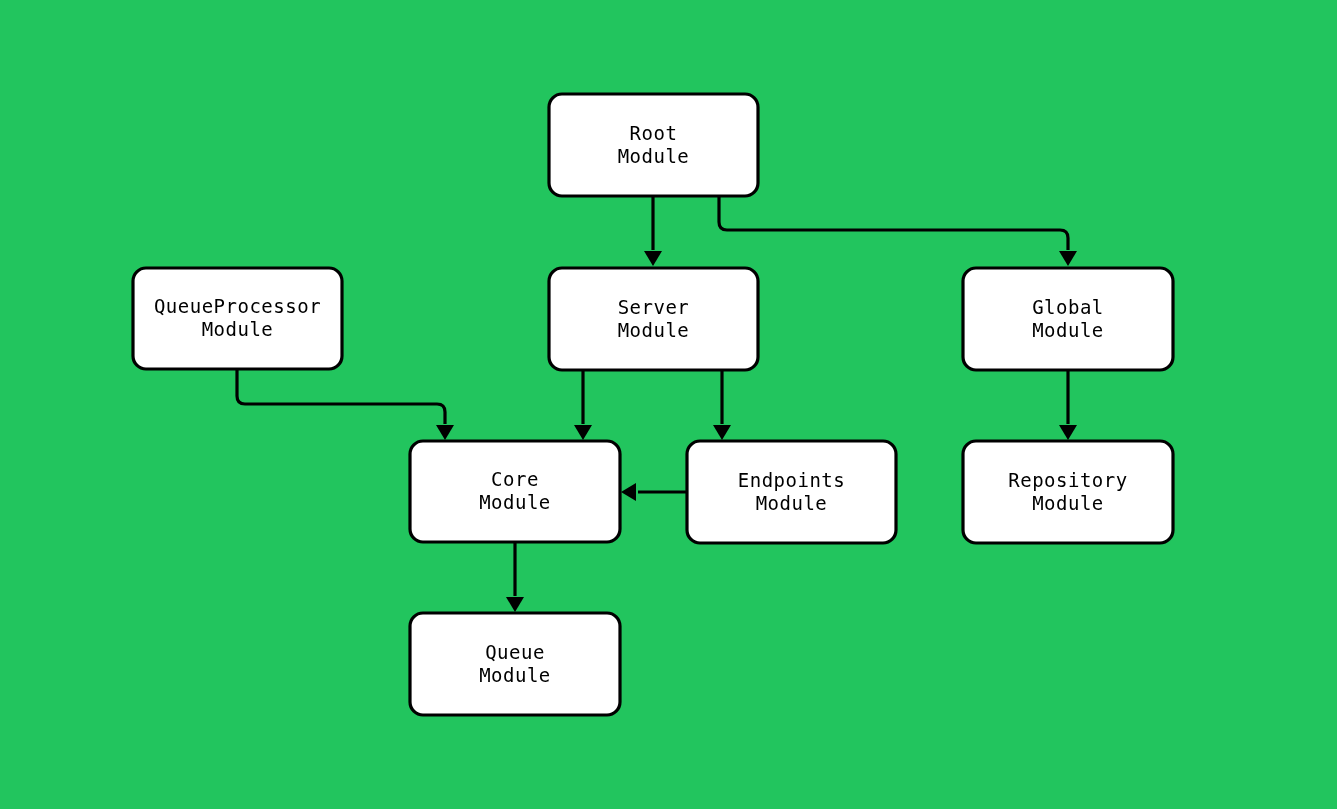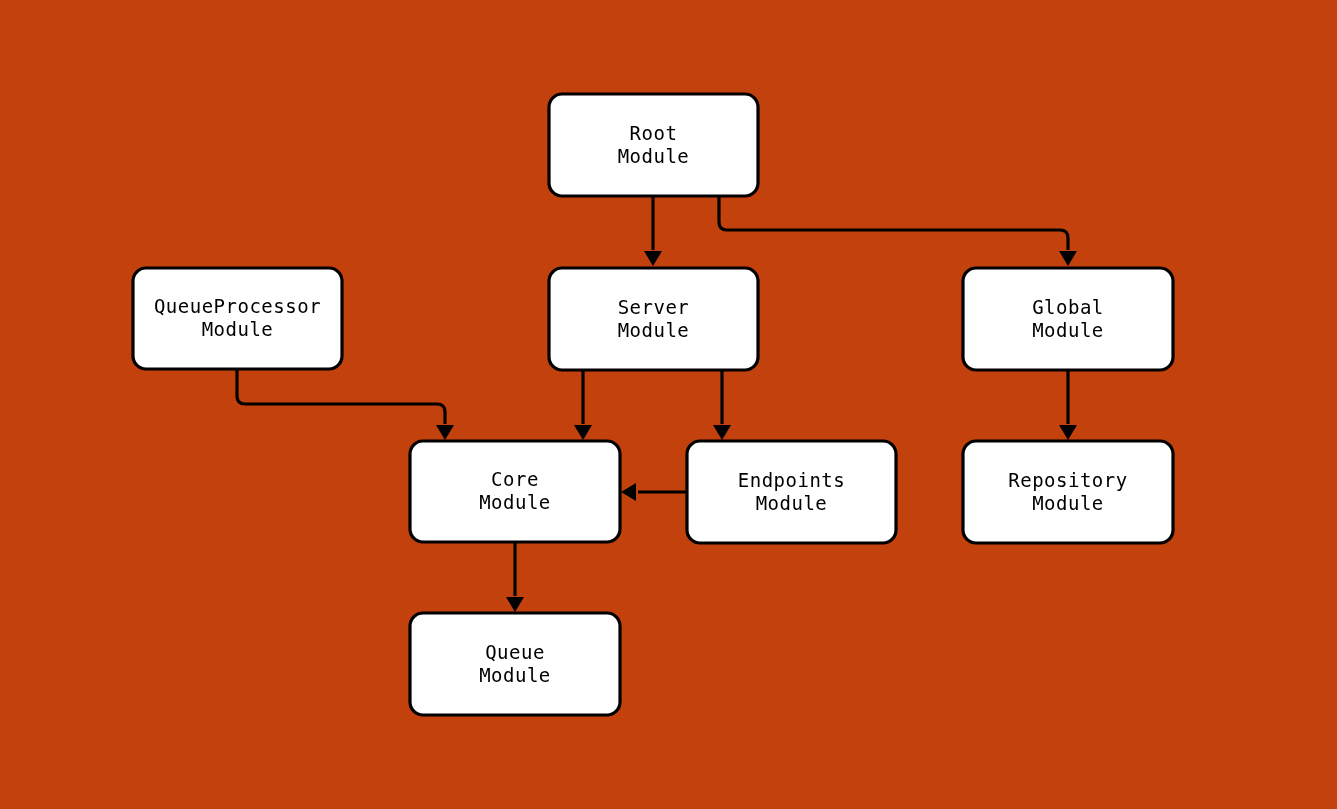--- a/index.html
+++ b/index.html
@@ -17,7 +17,7 @@
     position: relative;
     width: 1337px;
     height: 809px;
-    background: #c2410c;
+    background: #22c55e;
   }
   svg.diagram-svg {
     position: absolute;

